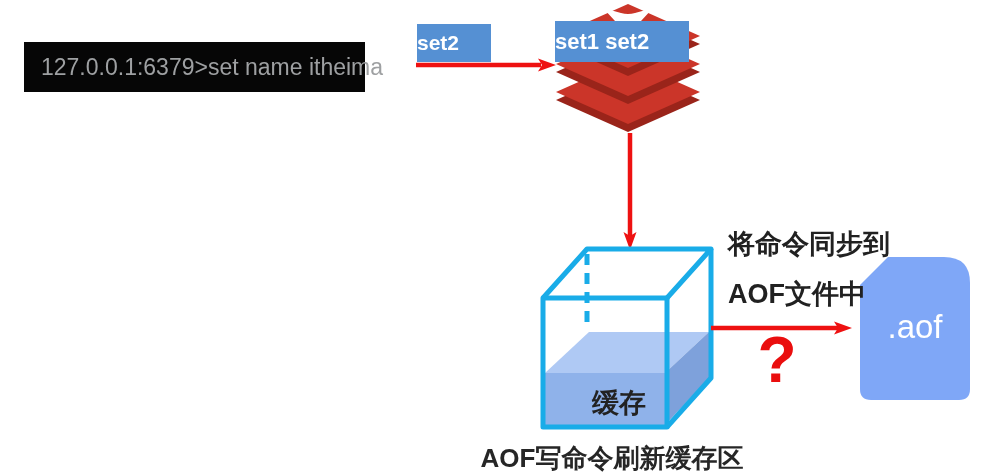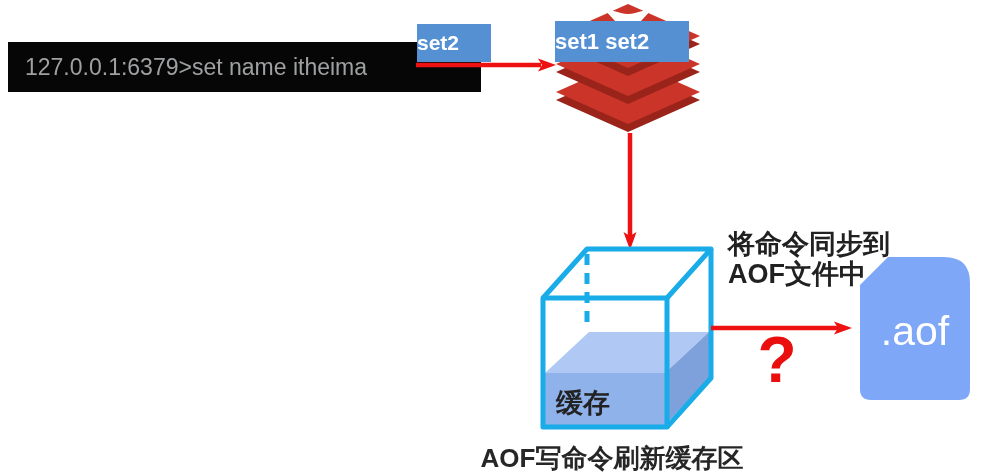--- a/index.html
+++ b/index.html
@@ -10,7 +10,7 @@
   .abs{position:absolute;}
   
   .terminal{
-    left:8px;top:42px;width:473px;height:50px;background:#060606;color:#9ea0a2;
+    left:24px;top:42px;width:341px;height:50px;background:#060606;color:#9ea0a2;
     font-size:23px;line-height:50px;padding-left:17px;box-sizing:border-box;
     white-space:nowrap;
   }

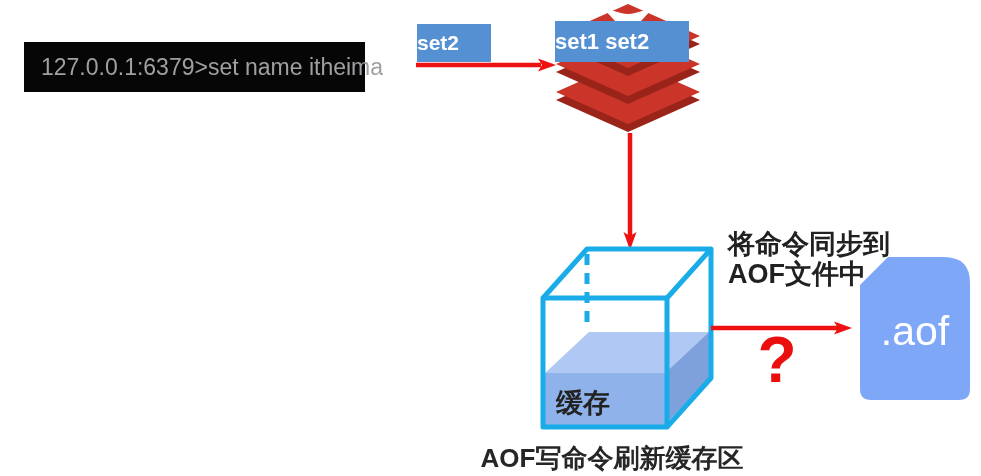--- a/index.html
+++ b/index.html
@@ -26,7 +26,7 @@
   
   .sync-line{color:#212121;font-weight:bold;font-size:27px;white-space:nowrap;z-index:6;margin-left:17px;}
   .sync-1{left:711px;top:226px;}
-  .sync-2{left:711px;top:256px;text-align:right;}
+  .sync-2{left:711px;top:276px;text-align:right;}
   .question{left:747px;top:328px;width:60px;text-align:center;color:#ea0e0e;
     font-size:64px;font-weight:bold;line-height:1;z-index:6;}
   .aof-label{left:860px;top:308px;width:110px;text-align:center;color:#ffffff;

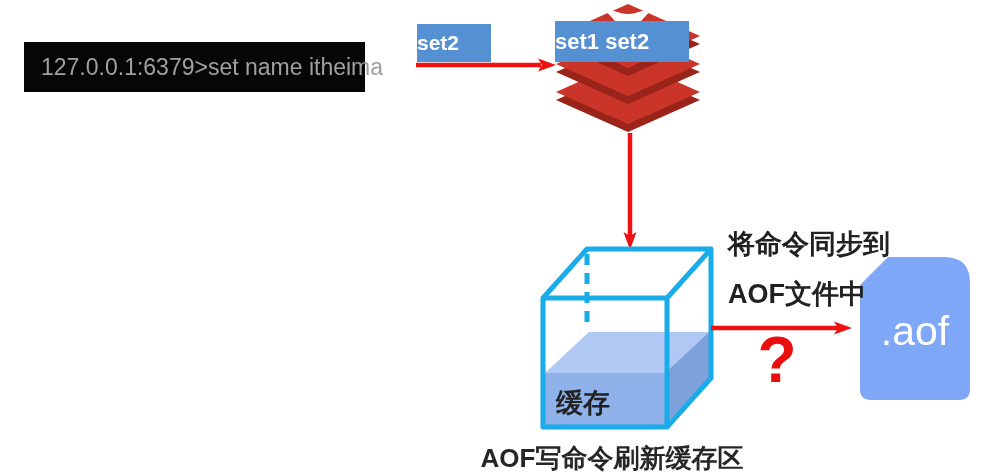--- a/index.html
+++ b/index.html
@@ -30,7 +30,7 @@
   .question{left:747px;top:328px;width:60px;text-align:center;color:#ea0e0e;
     font-size:64px;font-weight:bold;line-height:1;z-index:6;}
   .aof-label{left:860px;top:308px;width:110px;text-align:center;color:#ffffff;
-    font-size:41px;z-index:6;}
+    font-size:33px;z-index:6;}
   .buffer-label{left:521px;top:385px;width:124px;text-align:center;color:#222222;
     font-weight:bold;font-size:27px;z-index:6;}
   .caption{left:462px;top:441px;width:300px;text-align:center;color:#262626;

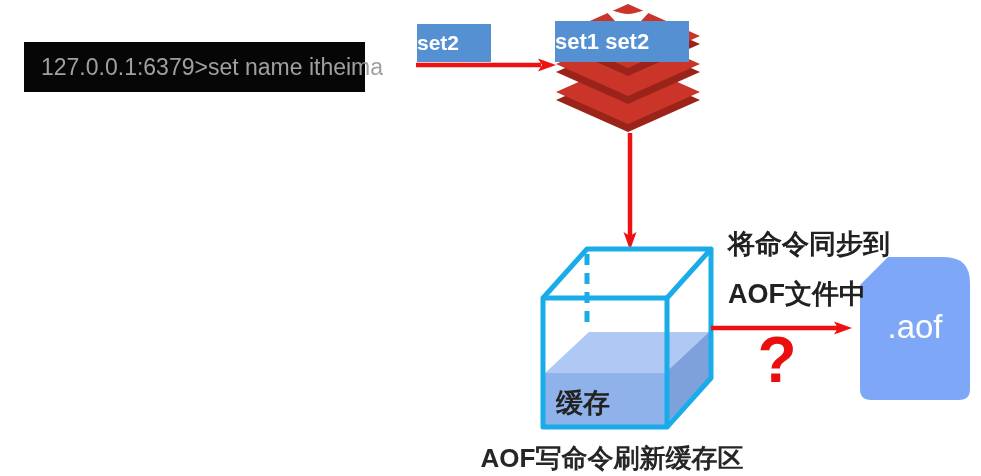--- a/index.html
+++ b/index.html
@@ -31,7 +31,7 @@
     font-size:64px;font-weight:bold;line-height:1;z-index:6;}
   .aof-label{left:860px;top:308px;width:110px;text-align:center;color:#ffffff;
     font-size:33px;z-index:6;}
-  .buffer-label{left:521px;top:385px;width:124px;text-align:center;color:#222222;
+  .buffer-label{left:557px;top:385px;width:124px;text-align:center;color:#222222;
     font-weight:bold;font-size:27px;z-index:6;}
   .caption{left:462px;top:441px;width:300px;text-align:center;color:#262626;
     font-weight:bold;font-size:26px;white-space:nowrap;z-index:6;}

